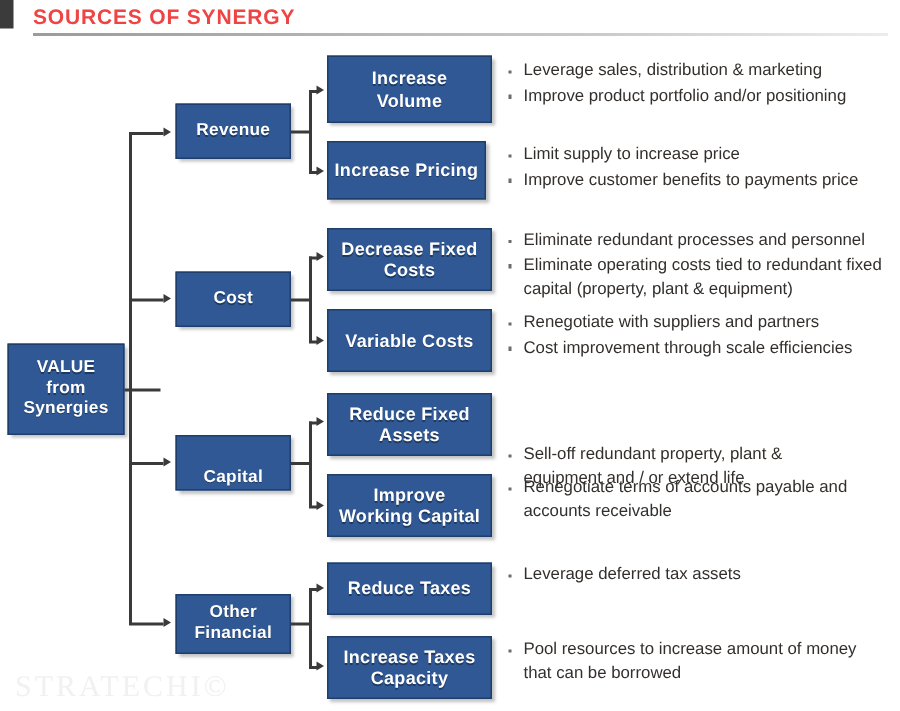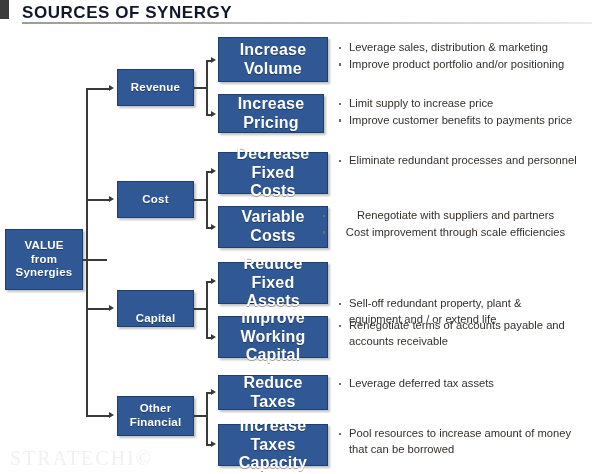--- a/index.html
+++ b/index.html
@@ -19,8 +19,8 @@
   }
   #header-title{
     position:absolute;left:22px;top:3px;
-    font-size:17px;font-weight:bold;letter-spacing:0.55px;
-    color:#0f172a;white-space:nowrap;
+    font-size:14px;font-weight:bold;letter-spacing:0.55px;
+    color:#ef4444;white-space:nowrap;
   }
   #header-rule{
     position:absolute;left:22px;top:22px;width:570px;height:2px;

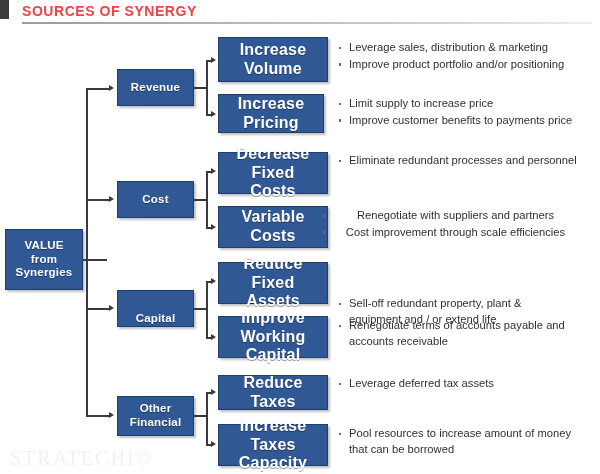--- a/index.html
+++ b/index.html
@@ -44,7 +44,7 @@
   }
   .box.l1{font-size:11.5px;}
   .box.l2{font-size:11.5px;}
-  .box.l3{font-size:16px;}
+  .box.l3{font-size:12px;}
   .box span{display:block;padding:0 4px;}
 
   

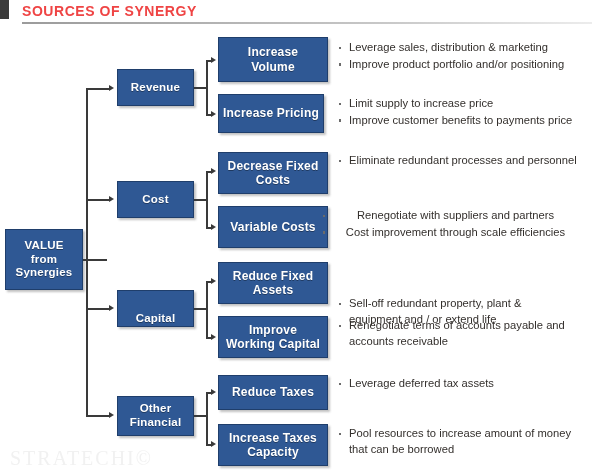--- a/index.html
+++ b/index.html
@@ -156,6 +156,7 @@
 </div>
 <div class="bgroup" style="left:338px;top:153px;width:250px;">
   <div class="bi">Eliminate redundant processes and personnel</div>
+  <div class="bi">Eliminate operating costs tied to redundant fixed capital (property, plant &amp; equipment)</div>
 </div>
 
 <div class="box l3" style="left:218px;top:206px;width:110px;height:42px;">

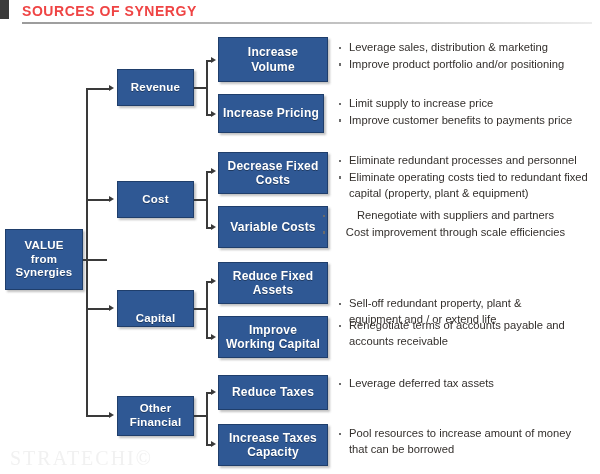--- a/index.html
+++ b/index.html
@@ -164,7 +164,7 @@
     <span>Variable Costs</span>
   </div>
 </div>
-<div class="bgroup" style="left:322px;top:208px;width:256px;text-align:center;">
+<div class="bgroup" style="left:338px;top:208px;width:256px;">
   <div class="bi">Renegotiate with suppliers and partners</div>
   <div class="bi">Cost improvement through scale efficiencies</div>
 </div>

